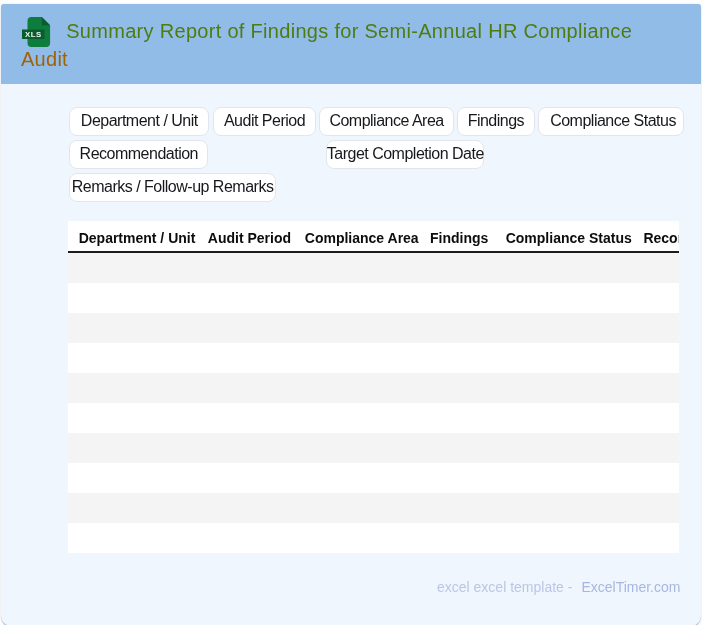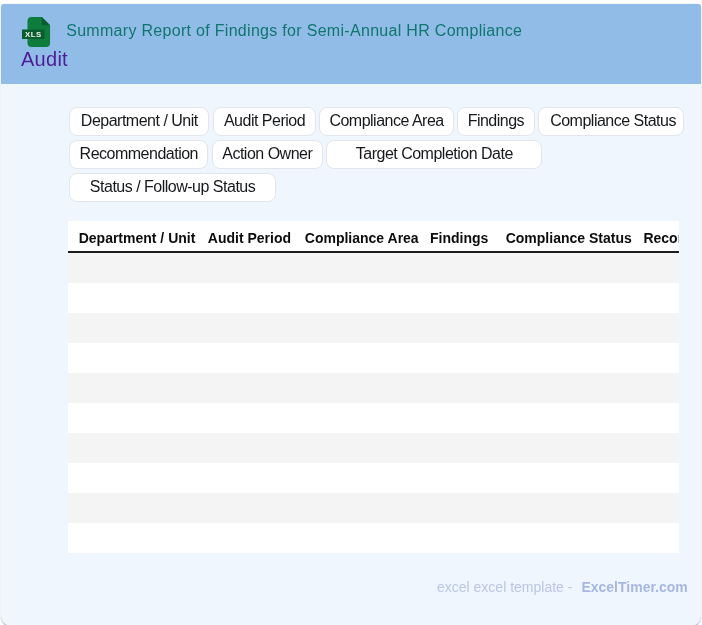--- a/index.html
+++ b/index.html
@@ -12,7 +12,7 @@
     overflow:hidden;
   }
   .hdr { position:absolute; left:0; top:0; width:700.3px; height:80px; background:#92bce8; }
-  .t1 { position:absolute; left:65.2px; top:17px; font-size:16px; line-height:20px; color:#0f766e; letter-spacing:0.3px; white-space:nowrap; }
+  .t1 { position:absolute; left:65.2px; top:17px; font-size:20px; line-height:20px; color:#4d7c0f; letter-spacing:0.3px; white-space:nowrap; }
   .t2 { position:absolute; left:20px; top:45px; font-size:20px; line-height:20px; color:#4c1d95; letter-spacing:0.27px; }
   .icon { position:absolute; left:20.7px; top:12px; }
 

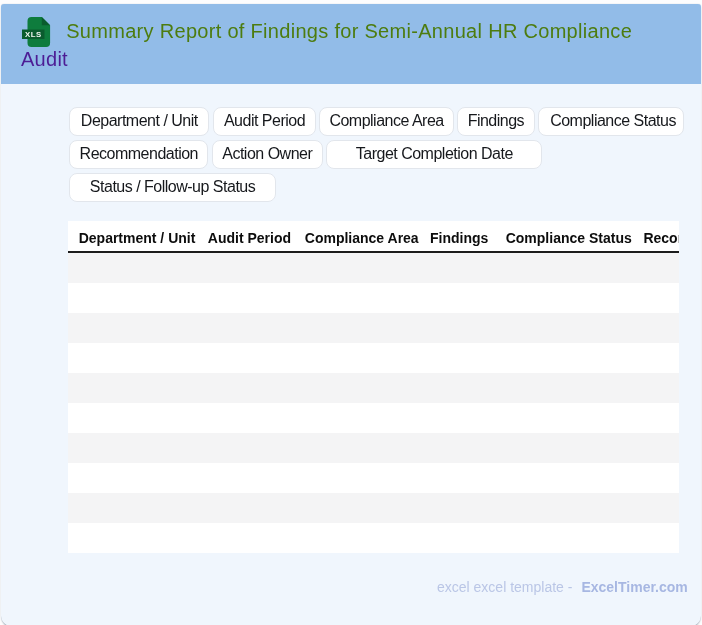--- a/index.html
+++ b/index.html
@@ -13,7 +13,7 @@
   }
   .hdr { position:absolute; left:0; top:0; width:700.3px; height:80px; background:#92bce8; }
   .t1 { position:absolute; left:65.2px; top:17px; font-size:20px; line-height:20px; color:#4d7c0f; letter-spacing:0.3px; white-space:nowrap; }
-  .t2 { position:absolute; left:20px; top:45px; font-size:20px; line-height:20px; color:#4c1d95; letter-spacing:0.27px; }
+  .t2 { position:absolute; left:20px; top:45px; font-size:20px; line-height:20px; color:#a16207; letter-spacing:0.27px; }
   .icon { position:absolute; left:20.7px; top:12px; }
 
   .chip {

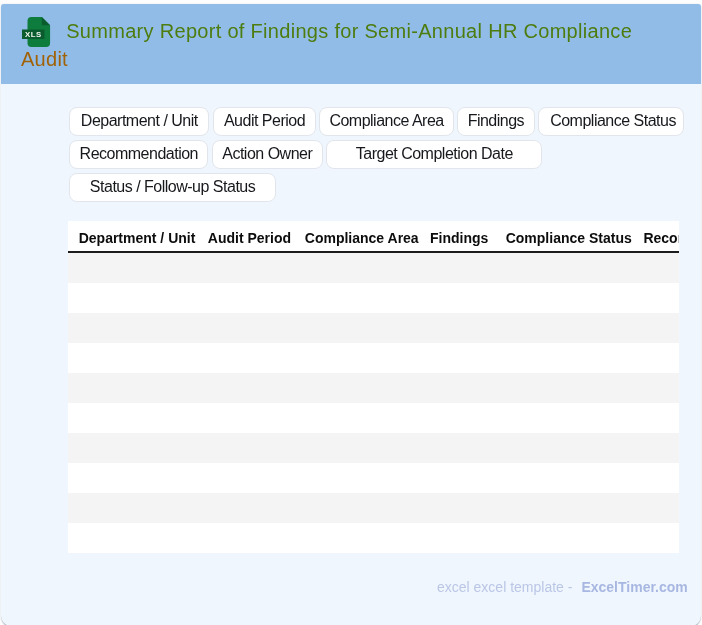--- a/index.html
+++ b/index.html
@@ -52,7 +52,6 @@
   <div class="chip" style="left:455.9px;top:102.5px; width:78px;">Findings</div>
   <div class="chip" style="left:536.8px;top:102.5px; width:146.5px; padding-left:4px;">Compliance Status</div>
   <div class="chip" style="left:68.3px; top:135.5px; width:139px;">Recommendation</div>
-  <div class="chip" style="left:210.5px;top:135.5px; width:111.5px;">Action Owner</div>
   <div class="chip" style="left:325.3px;top:135.5px; width:216px;">Target Completion Date</div>
   <div class="chip" style="left:68.3px; top:168.5px; width:206.5px;">Status / Follow-up Status</div>
 

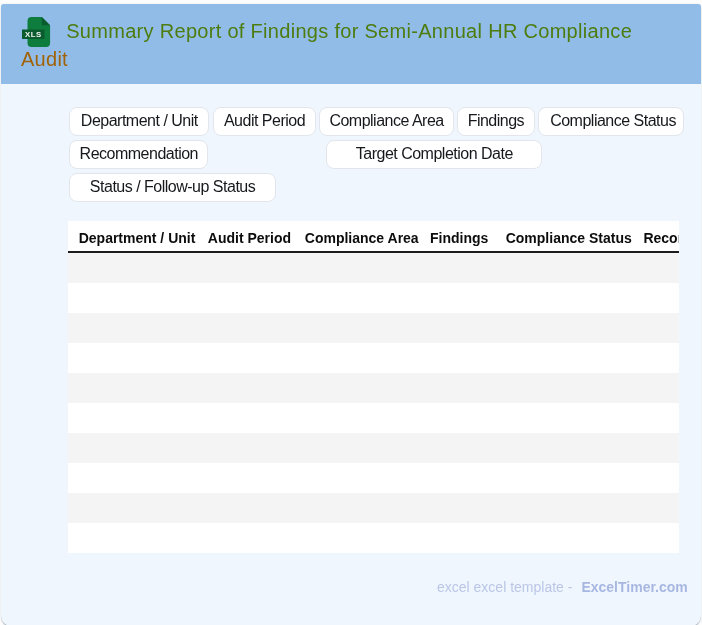--- a/index.html
+++ b/index.html
@@ -52,7 +52,7 @@
   <div class="chip" style="left:455.9px;top:102.5px; width:78px;">Findings</div>
   <div class="chip" style="left:536.8px;top:102.5px; width:146.5px; padding-left:4px;">Compliance Status</div>
   <div class="chip" style="left:68.3px; top:135.5px; width:139px;">Recommendation</div>
-  <div class="chip" style="left:325.3px;top:135.5px; width:216px;">Target Completion Date</div>
+  <div class="chip" style="left:325.3px;top:135.5px; width:158px;">Target Completion Date</div>
   <div class="chip" style="left:68.3px; top:168.5px; width:206.5px;">Status / Follow-up Status</div>
 
   <div class="twrap">

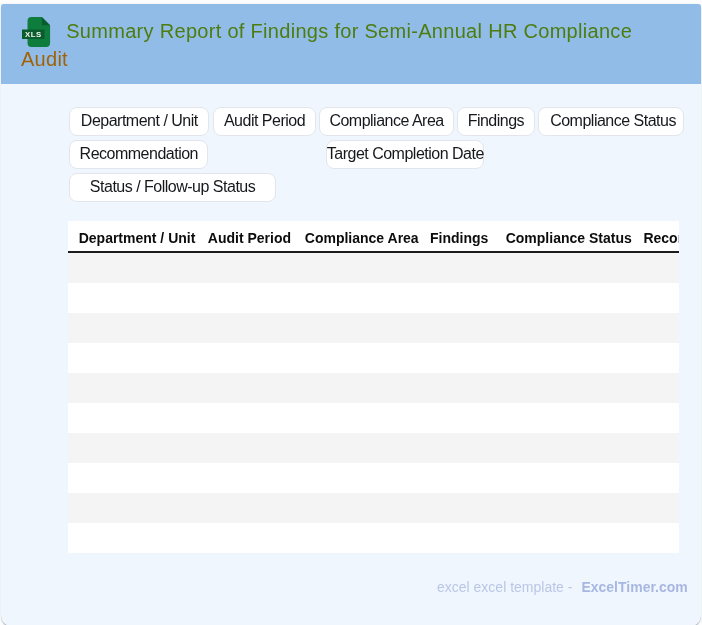--- a/index.html
+++ b/index.html
@@ -53,7 +53,7 @@
   <div class="chip" style="left:536.8px;top:102.5px; width:146.5px; padding-left:4px;">Compliance Status</div>
   <div class="chip" style="left:68.3px; top:135.5px; width:139px;">Recommendation</div>
   <div class="chip" style="left:325.3px;top:135.5px; width:158px;">Target Completion Date</div>
-  <div class="chip" style="left:68.3px; top:168.5px; width:206.5px;">Status / Follow-up Status</div>
+  <div class="chip" style="left:68.3px; top:168.5px; width:206.5px;">Remarks / Follow-up Remarks</div>
 
   <div class="twrap">
     <div class="thead">

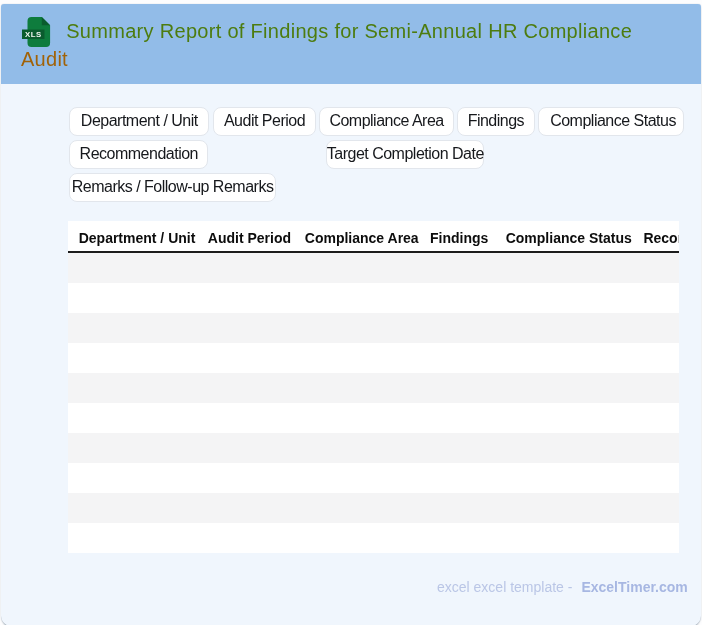--- a/index.html
+++ b/index.html
@@ -31,7 +31,7 @@
 
   .foot { position:absolute; left:436px; top:575px; font-size:14px; line-height:16px; white-space:nowrap; }
   .foot .a { color:#bac6e6; }
-  .foot .b { color:#a7b7e2; font-weight:bold; margin-left:9px; }
+  .foot .b { color:#a7b7e2; font-weight:normal; margin-left:9px; }
 </style>
 </head>
 <body>

